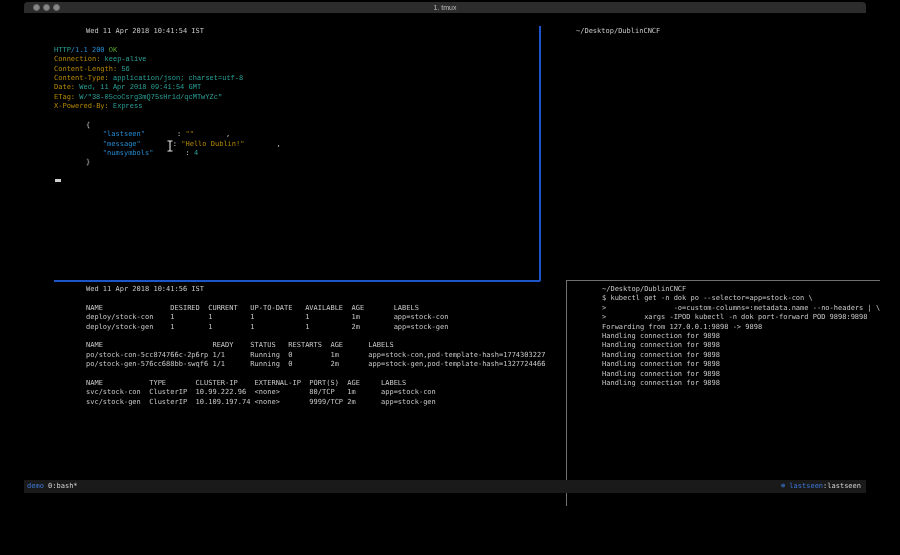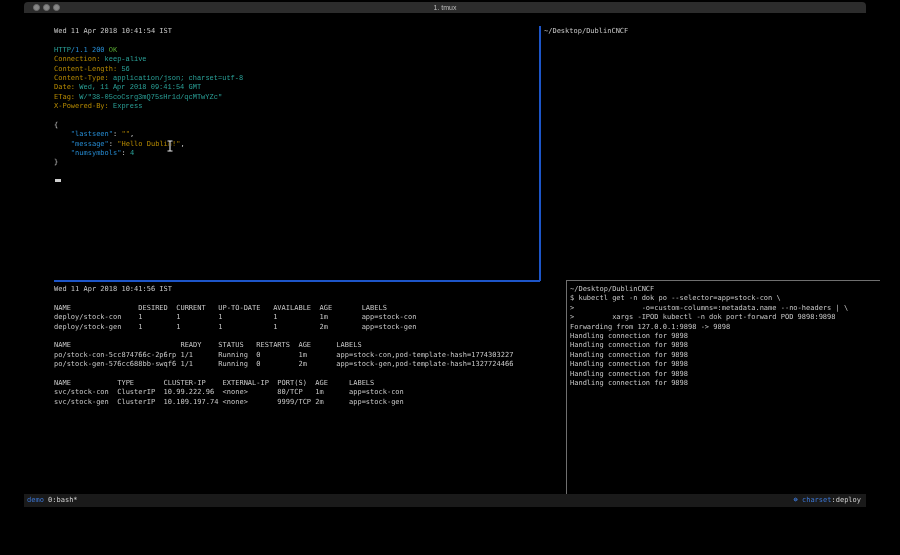--- a/index.html
+++ b/index.html
@@ -27,7 +27,7 @@
   .pane-br { left:546px; top:272px; width:316px; height:218px; }
 
   
-  .c-fg    { color:#c8c8c8; }
+  .c-fg    { color:#c8c8c8;margin-left:32px; }
   .c-cyan  { color:#2aa198; }
   .c-blue  { color:#268bd2; }
   .c-green { color:#58a832;font-family:Liberation Mono, monospace; }

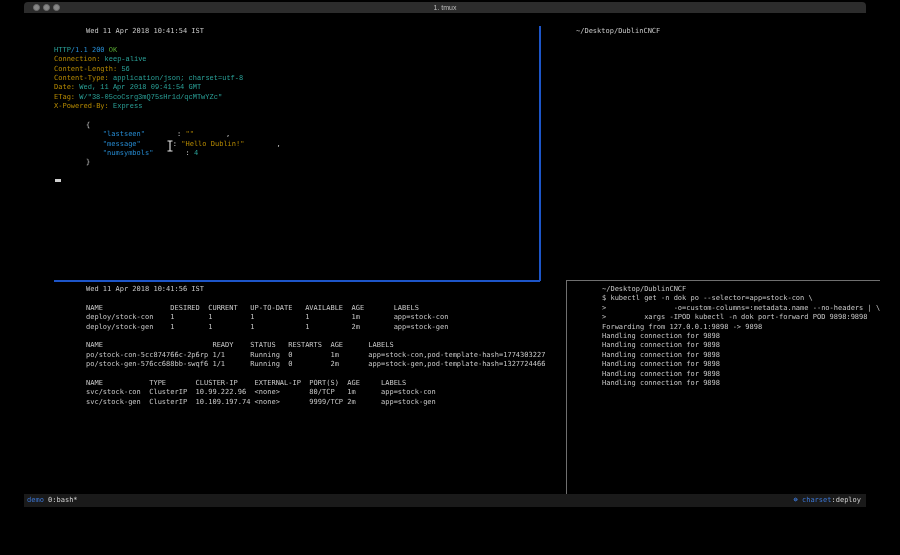--- a/index.html
+++ b/index.html
@@ -44,7 +44,7 @@
   .div-v-bot  { position:absolute; left:542px; top:268px; width:1px;  height:225px; background:#6f6f6f; }
 
   
-  .statusbar { position:absolute; left:24px; top:494px; width:842px; height:13px;
+  .statusbar { position:absolute; left:24px; top:480px; width:842px; height:13px;
                background:#1a1a1a; font-size:7px; line-height:13px; white-space:pre; }
   .s-left  { position:absolute; left:3px; top:0; }
   .s-right { position:absolute; right:5px; top:0; }

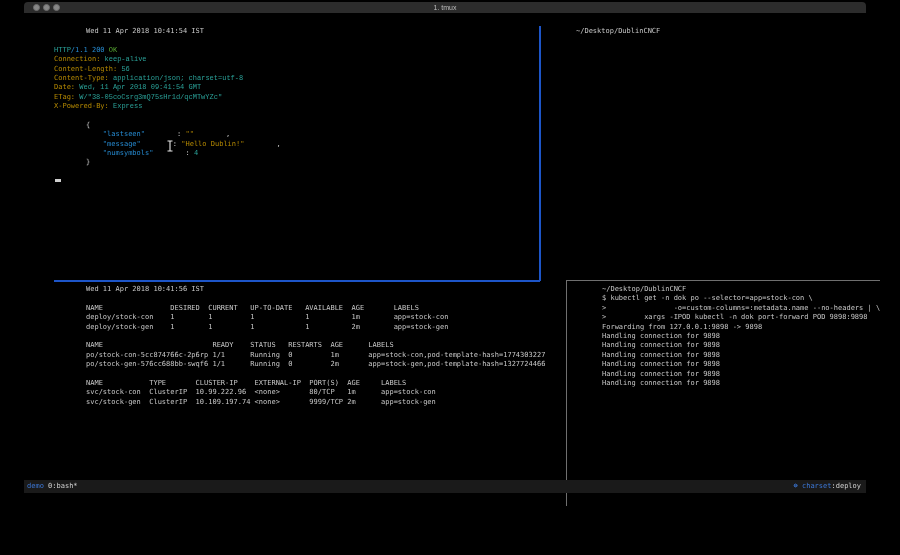--- a/index.html
+++ b/index.html
@@ -91,7 +91,7 @@
 
   <div class="statusbar">
     <span class="s-left"><span class="c-sblue">demo</span><span> </span><span class="c-swhite">0:bash*</span></span>
-    <span class="s-right"><span class="c-sblue">☸</span><span class="c-sblue"> charset</span><span class="c-swhite">:deploy</span></span>
+    <span class="s-right"><span class="c-sblue">☸</span><span class="c-sblue"> lastseen</span><span class="c-swhite">:deploy</span></span>
   </div>
 
 </div>

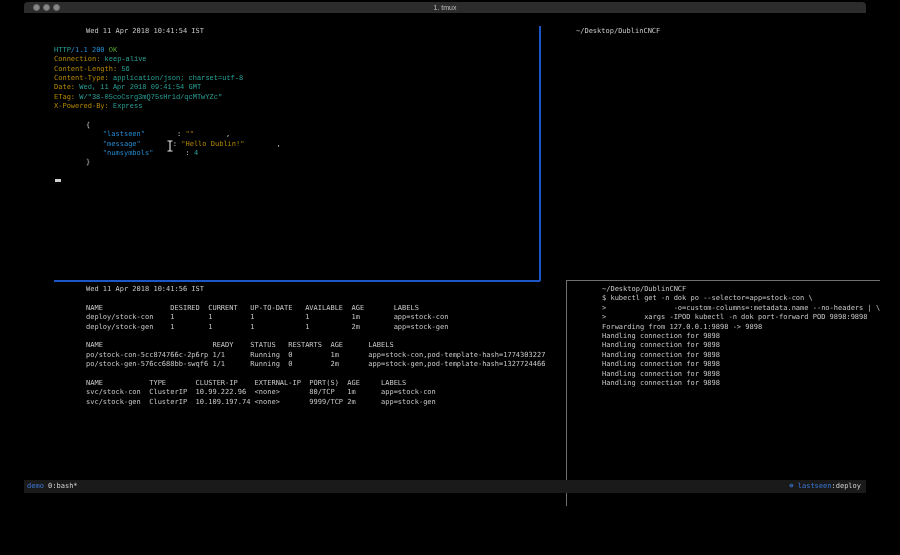--- a/index.html
+++ b/index.html
@@ -91,7 +91,7 @@
 
   <div class="statusbar">
     <span class="s-left"><span class="c-sblue">demo</span><span> </span><span class="c-swhite">0:bash*</span></span>
-    <span class="s-right"><span class="c-sblue">☸</span><span class="c-sblue"> lastseen</span><span class="c-swhite">:deploy</span></span>
+    <span class="s-right"><span class="c-sblue">☸</span><span class="c-sblue"> lastseen</span><span class="c-swhite">:lastseen</span></span>
   </div>
 
 </div>

